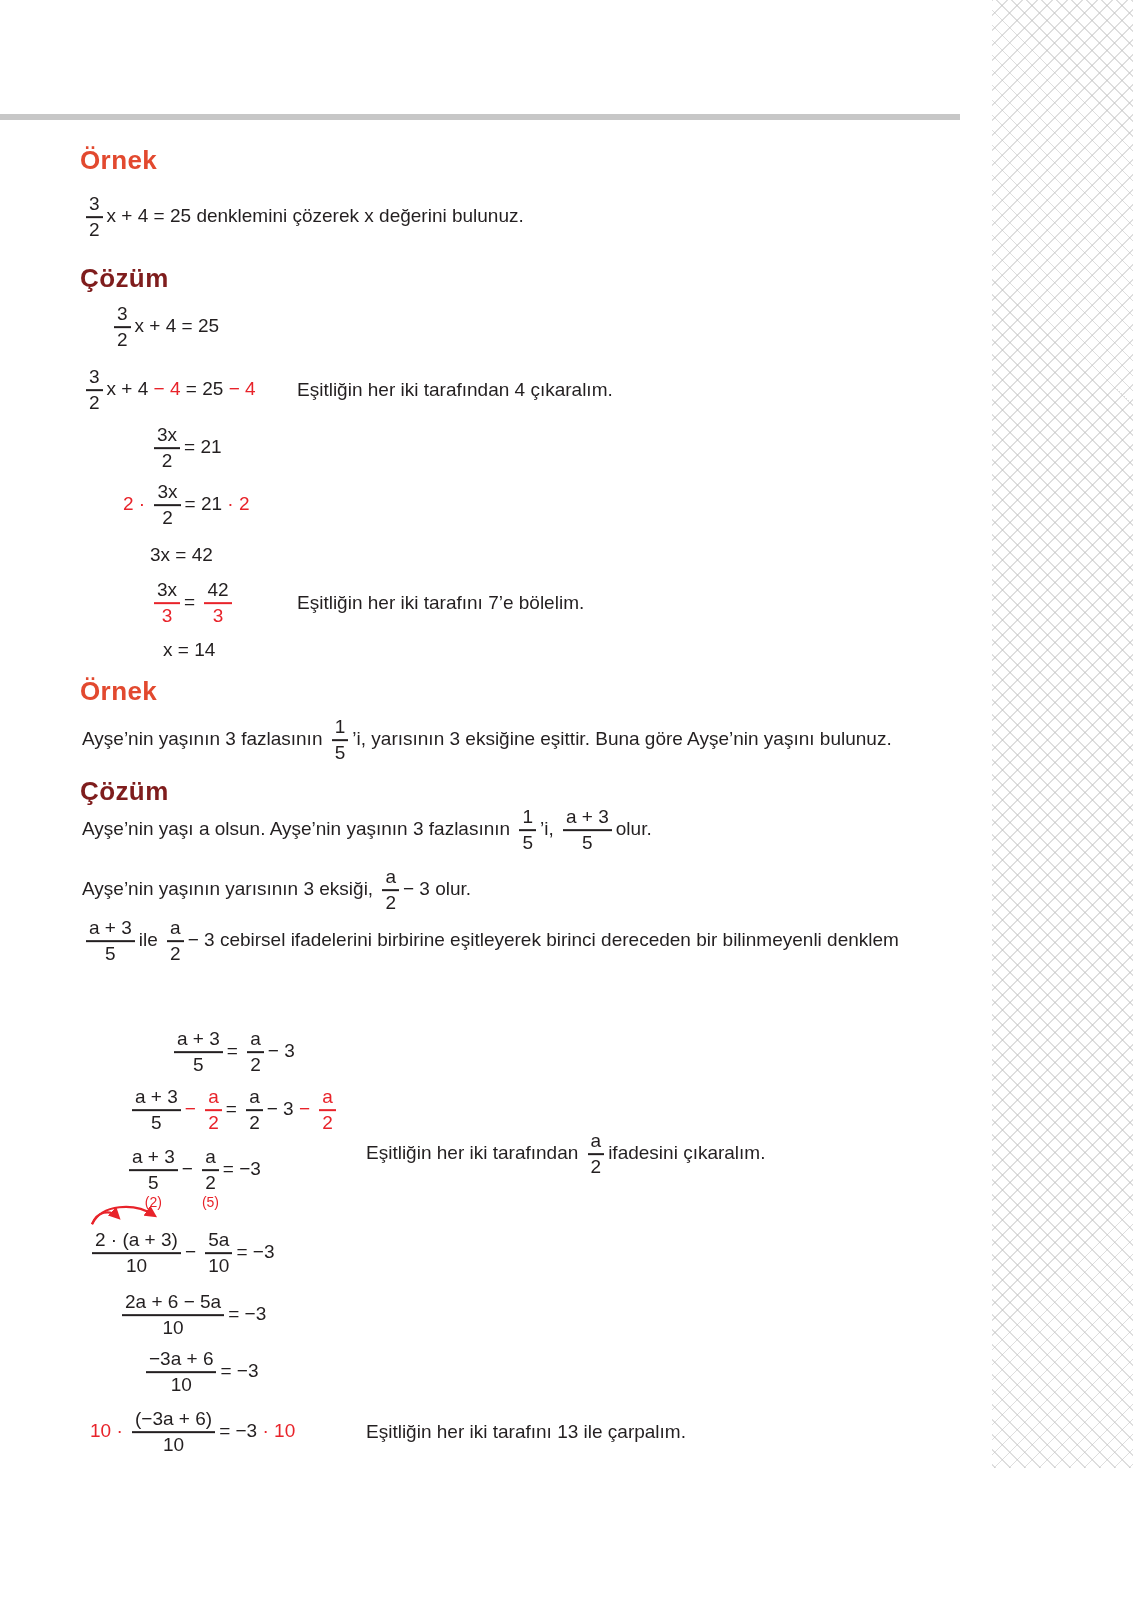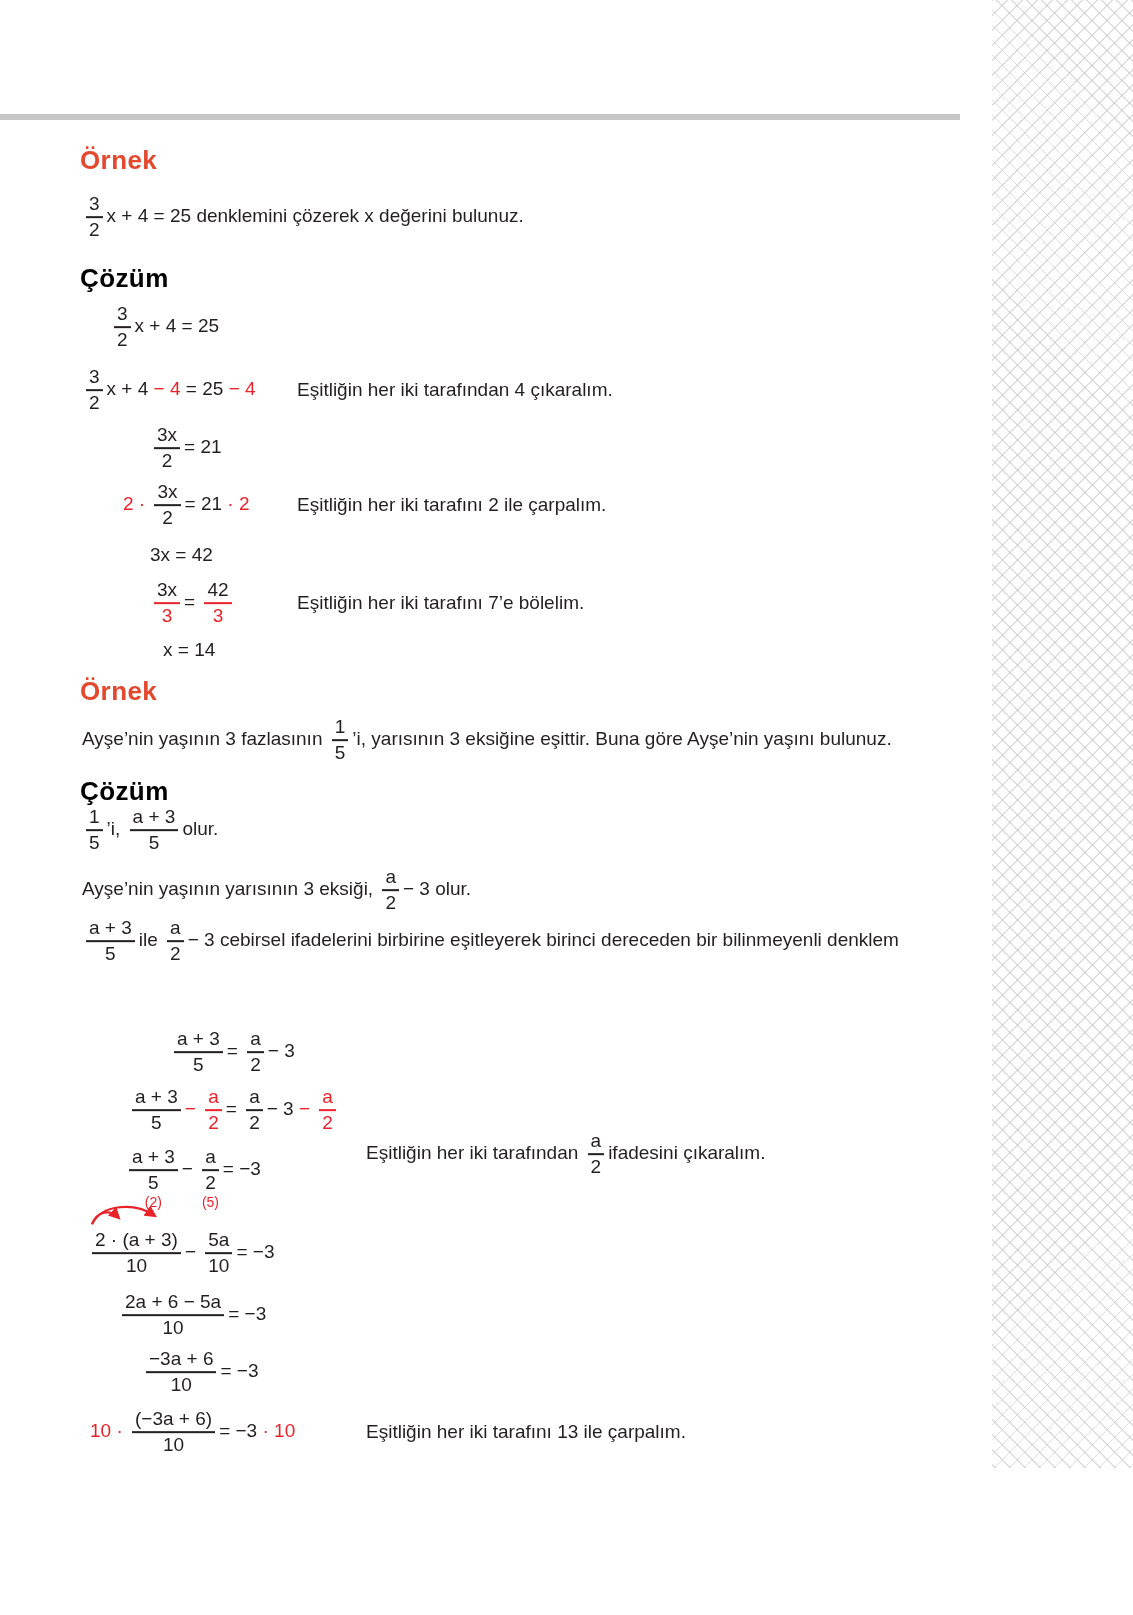--- a/index.html
+++ b/index.html
@@ -16,7 +16,7 @@
   }
   .hd{position:absolute;font-size:26px;font-weight:bold;letter-spacing:.4px;white-space:nowrap;}
   .hd-red{color:#e2492f;}
-  .hd-blue{color:#000000;}
+  .hd-blue{color:#7f1d1d;}
   .row,.ann{
     position:absolute;transform:translateY(-50%);white-space:nowrap;
     font-size:19px;line-height:1.25;

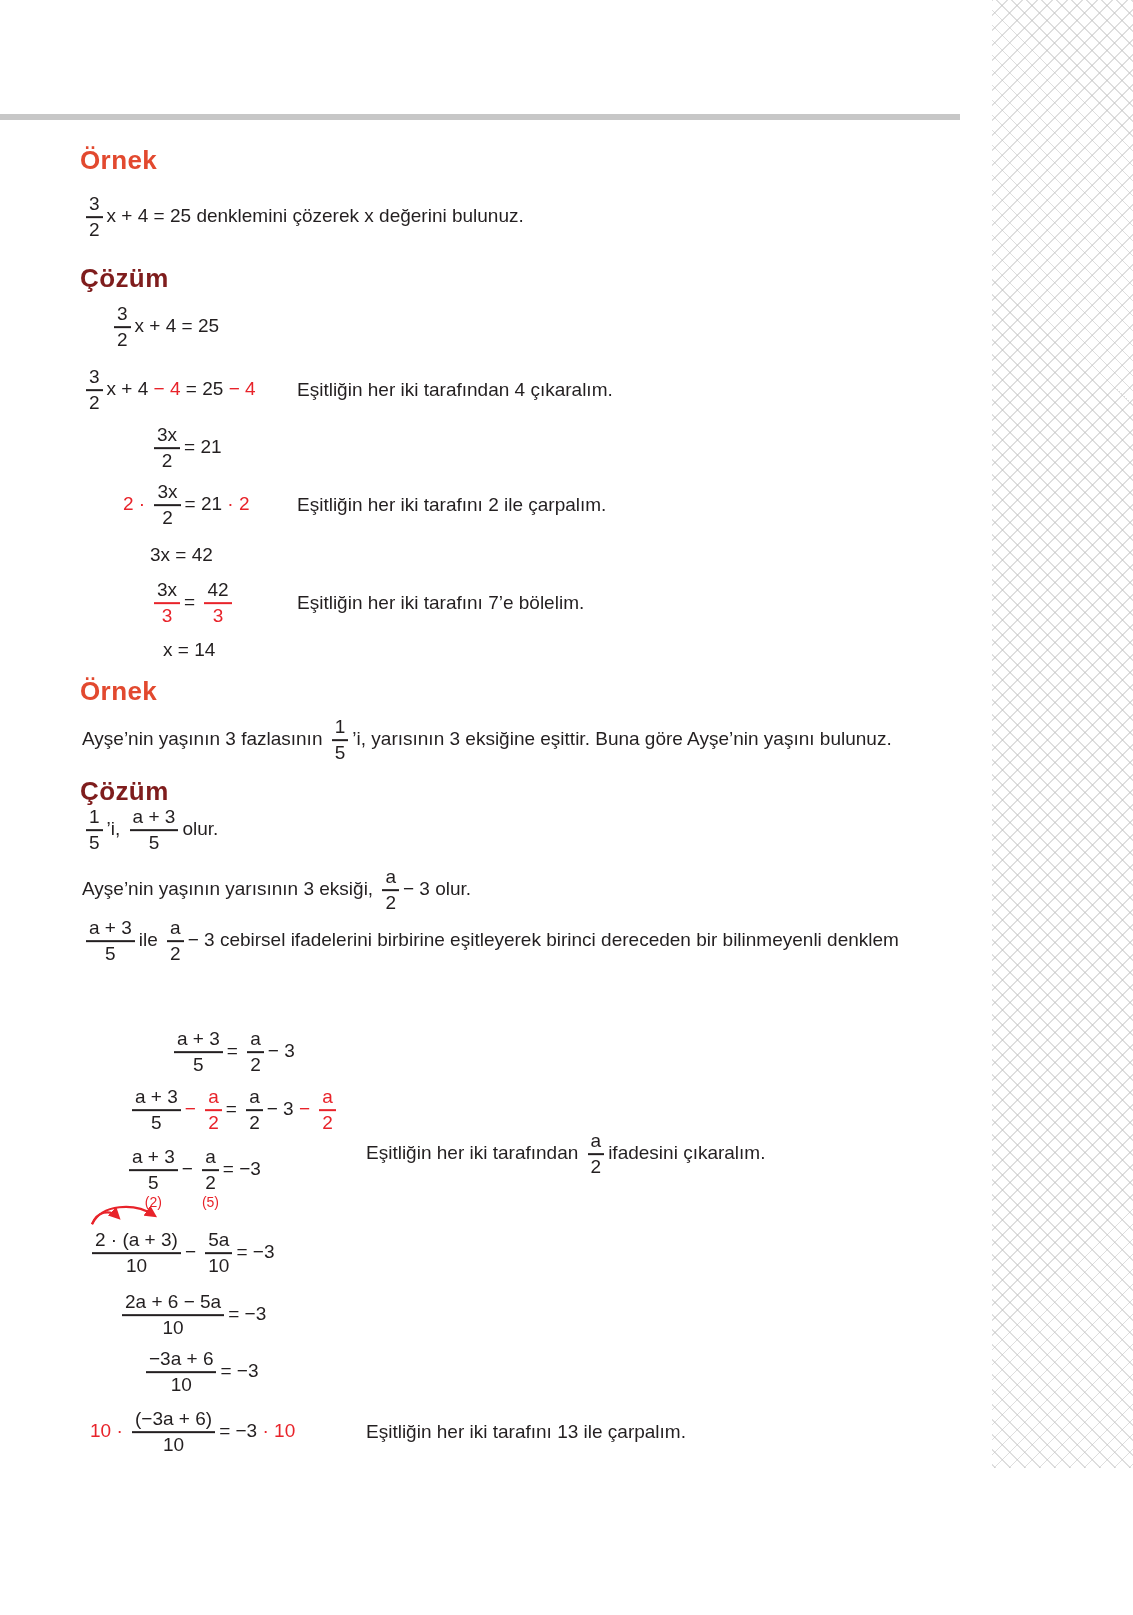--- a/index.html
+++ b/index.html
@@ -101,7 +101,6 @@
       </span><span>= 21</span>
     <span class="red">· 2</span>
   </div>
-  <div class="ann" style="left:297px;top:505px">Eşitliğin her iki tarafını 2 ile çarpalım.</div>
 
   <div class="row" style="left:150px;top:555px">3x = 42</div>
 

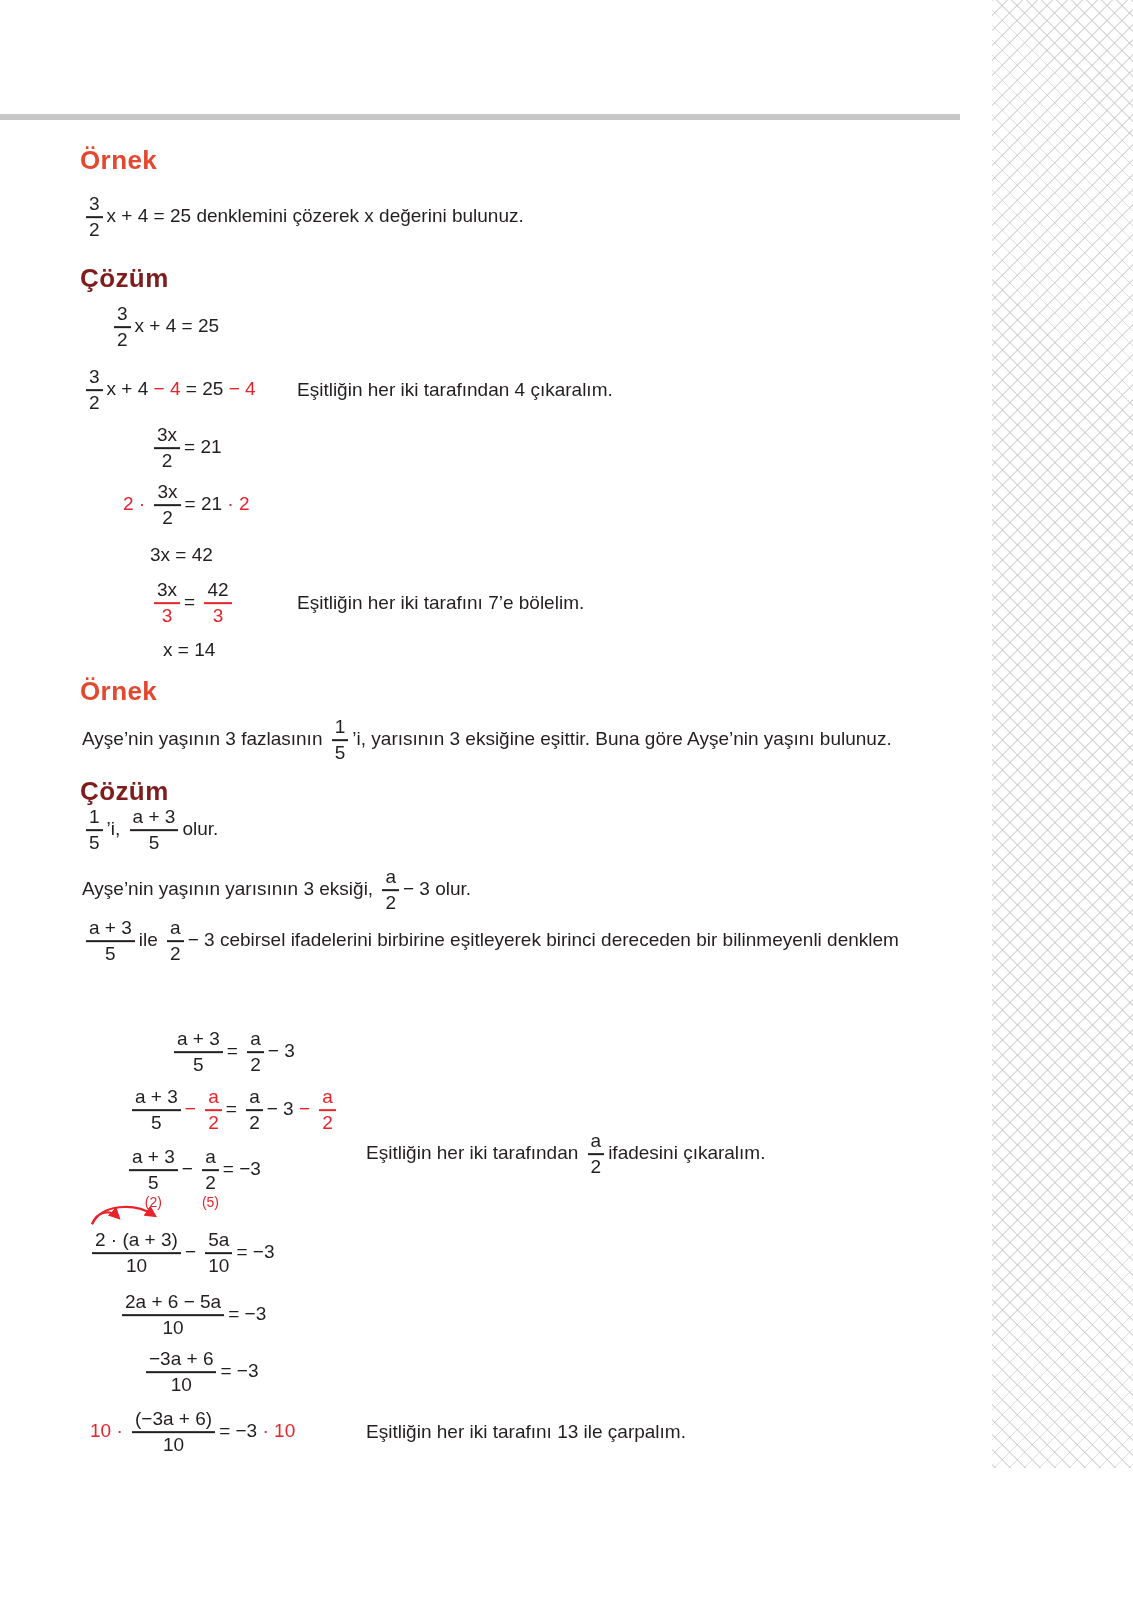--- a/index.html
+++ b/index.html
@@ -131,6 +131,7 @@
   <div class="hd hd-blue" style="left:80px;top:776px">Çözüm</div>
 
   <div class="row" style="left:82px;top:830px">
+    <span>Ayşe’nin yaşı a olsun. Ayşe’nin yaşının 3 fazlasının</span>
     <span class="frac">
         <span class="num">1</span>
         <span class="den">5</span>

